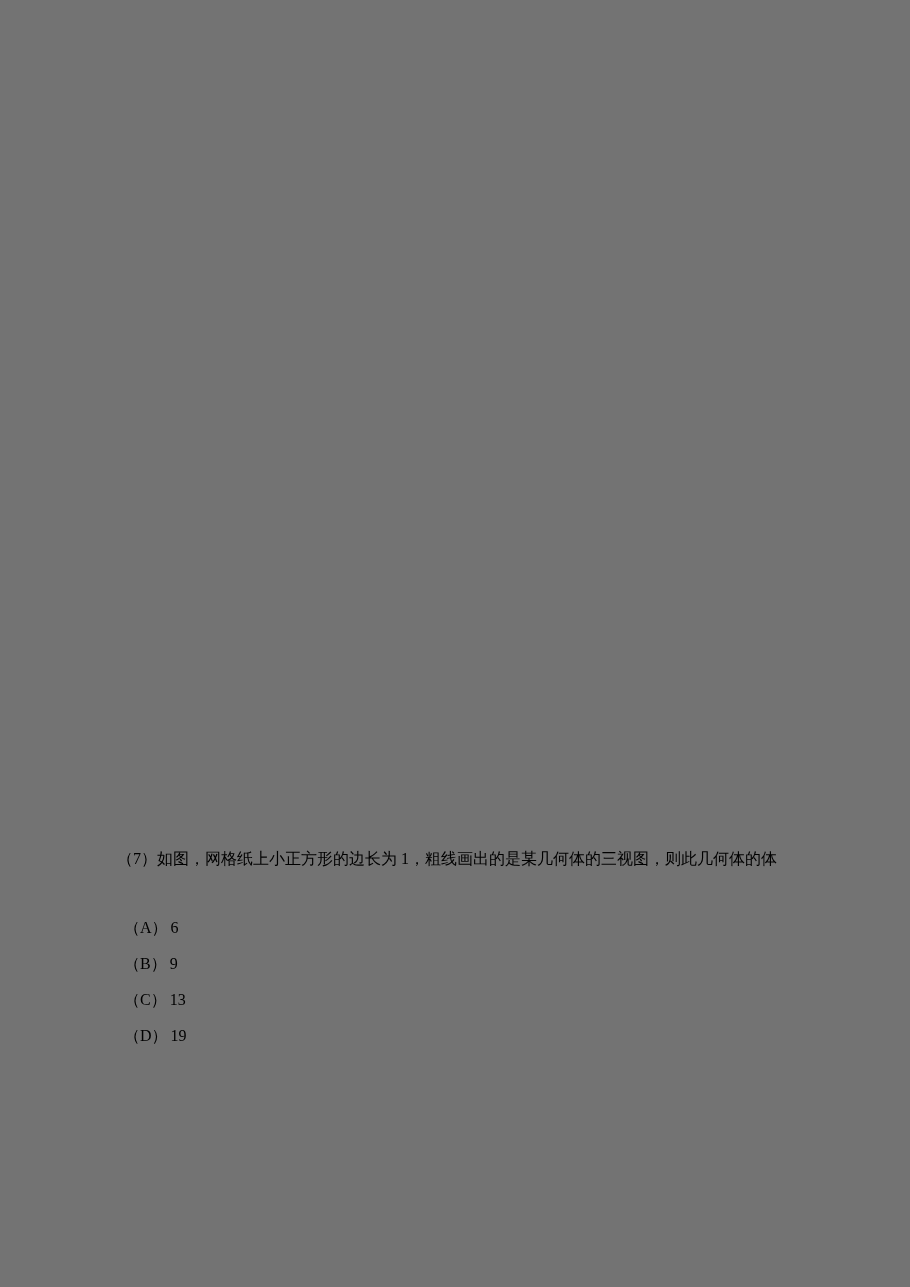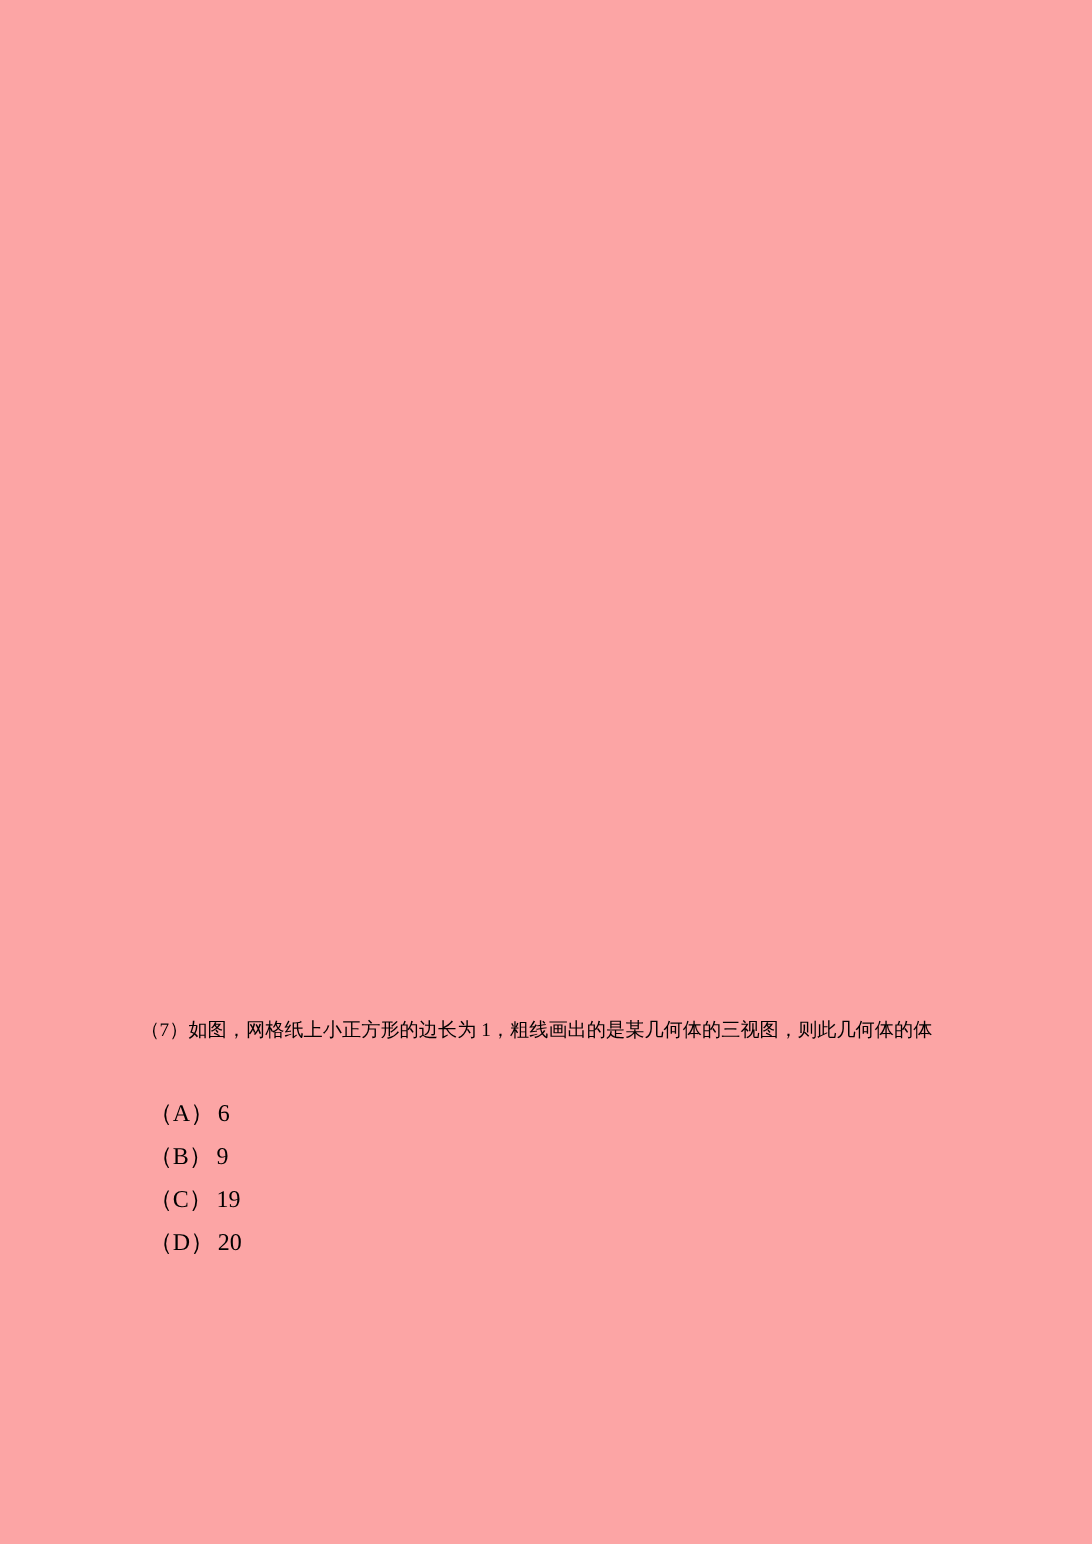--- a/index.html
+++ b/index.html
@@ -17,7 +17,7 @@
     position: relative;
     width: 910px;
     height: 1287px;
-    background: #fca5a5;
+    background: #737373;
     overflow: hidden;
   }
   .question {

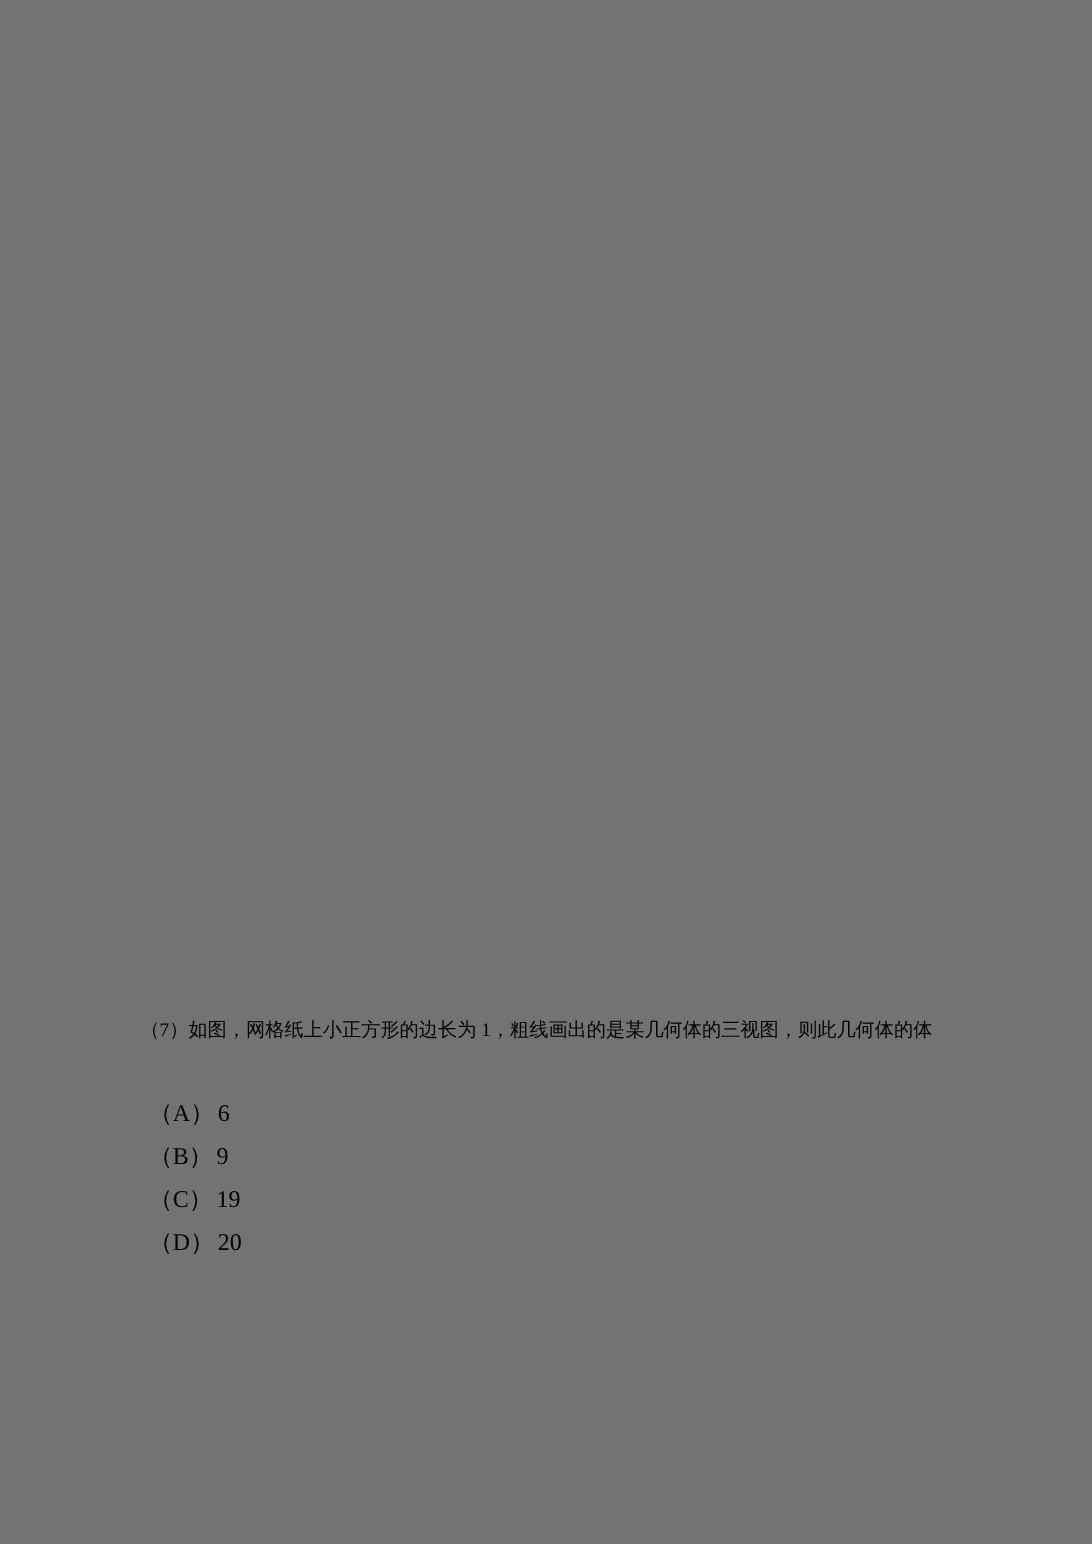--- a/index.html
+++ b/index.html
@@ -35,7 +35,7 @@
     position: absolute;
     left: 124px;
     top: 910px;
-    font-size: 20px;
+    font-size: 16px;
     color: #000000;
   }
   .option {

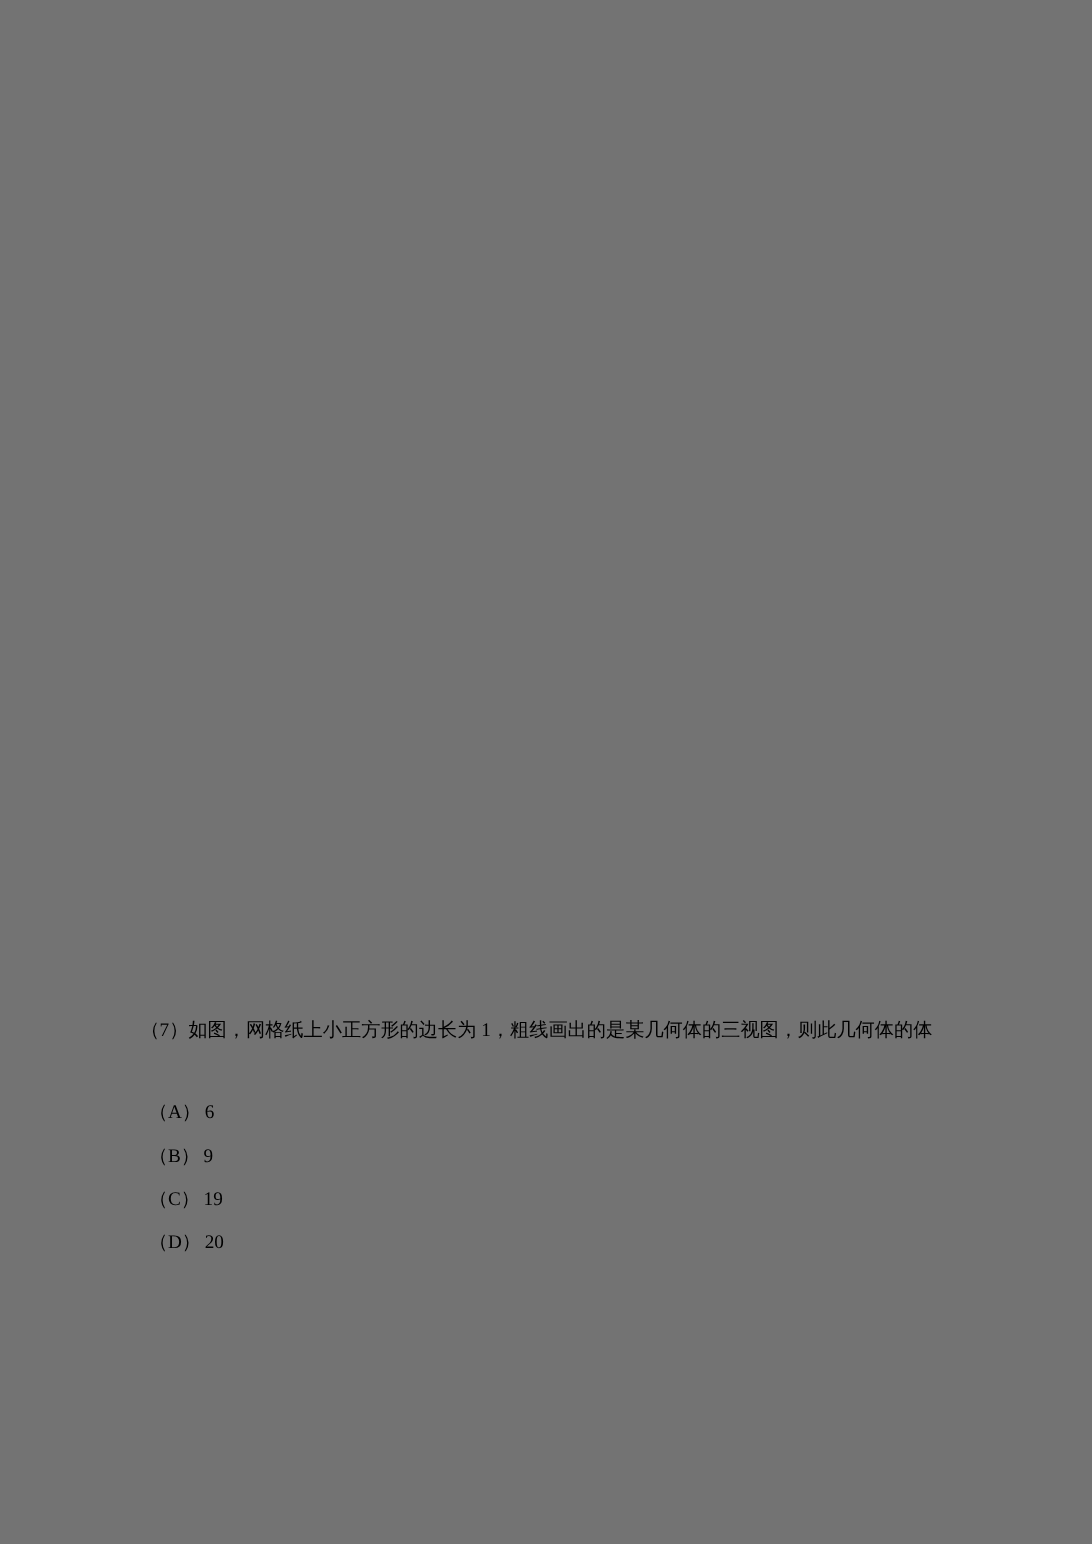--- a/index.html
+++ b/index.html
@@ -64,7 +64,7 @@
       <span class="opt-label">（B）</span><span class="opt-value">9</span>
     </div>
     <div class="option">
-      <span class="opt-label">（C）</span><span class="opt-value">19</span>
+      <span class="opt-label">（C）</span><span class="opt-value">13</span>
     </div>
     <div class="option">
       <span class="opt-label">（D）</span><span class="opt-value">20</span>

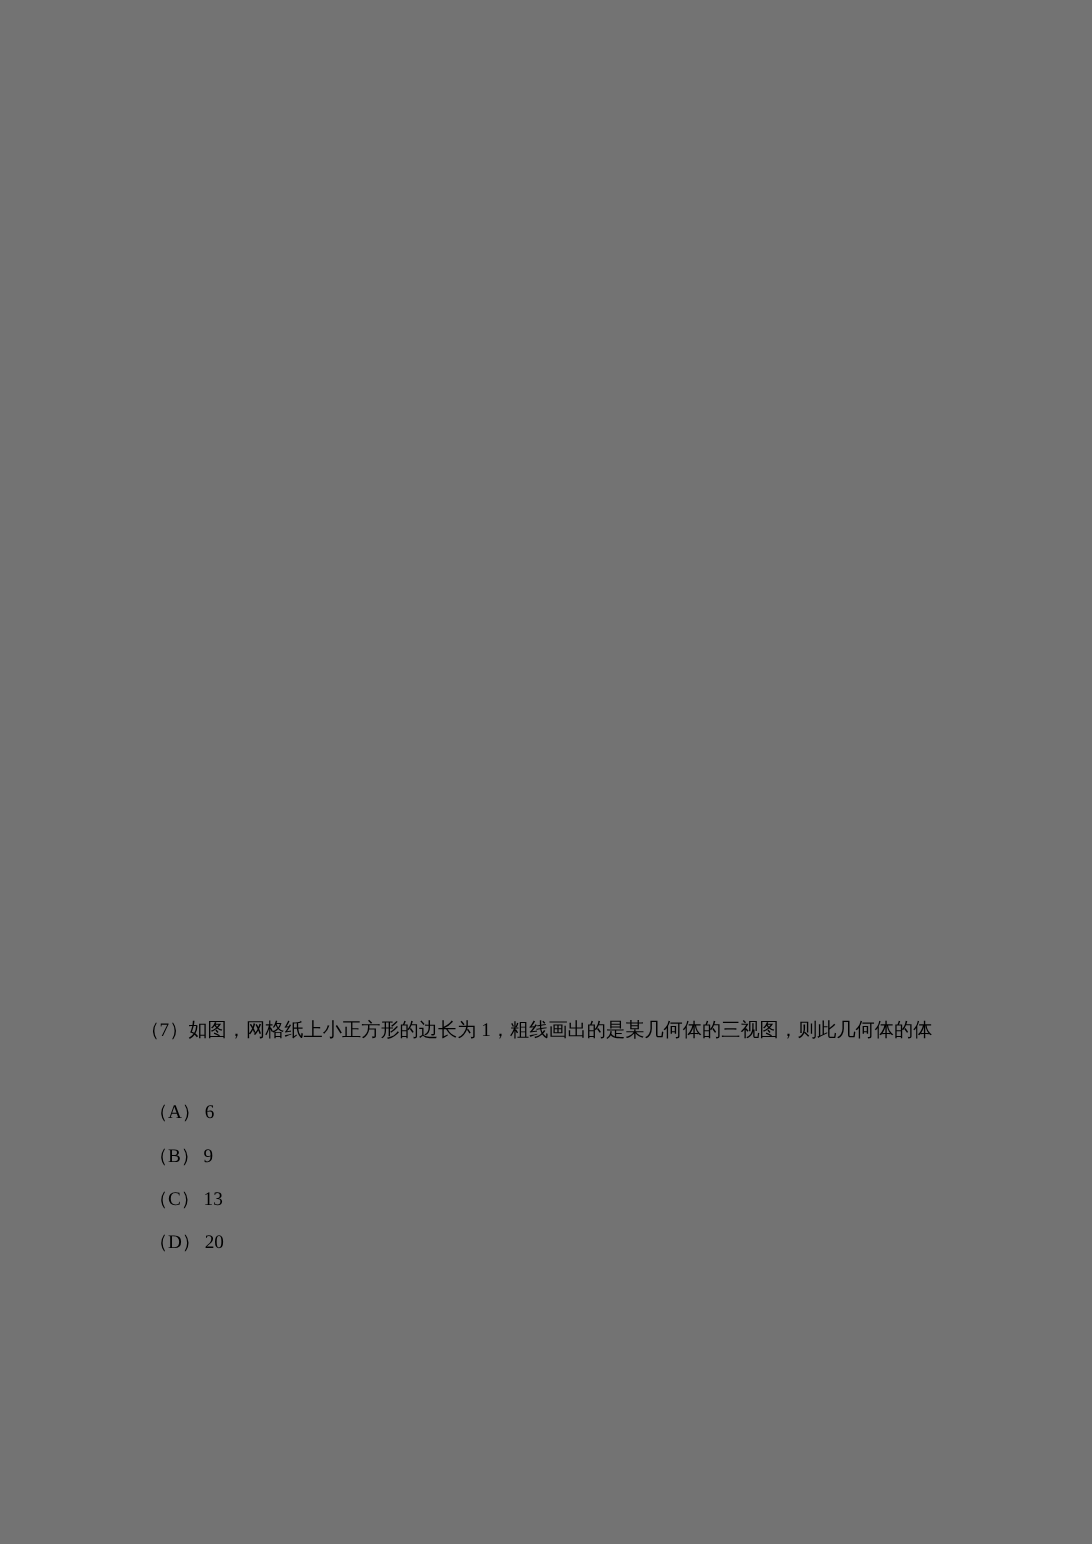--- a/index.html
+++ b/index.html
@@ -67,7 +67,7 @@
       <span class="opt-label">（C）</span><span class="opt-value">13</span>
     </div>
     <div class="option">
-      <span class="opt-label">（D）</span><span class="opt-value">20</span>
+      <span class="opt-label">（D）</span><span class="opt-value">19</span>
     </div>
   </div>
 

